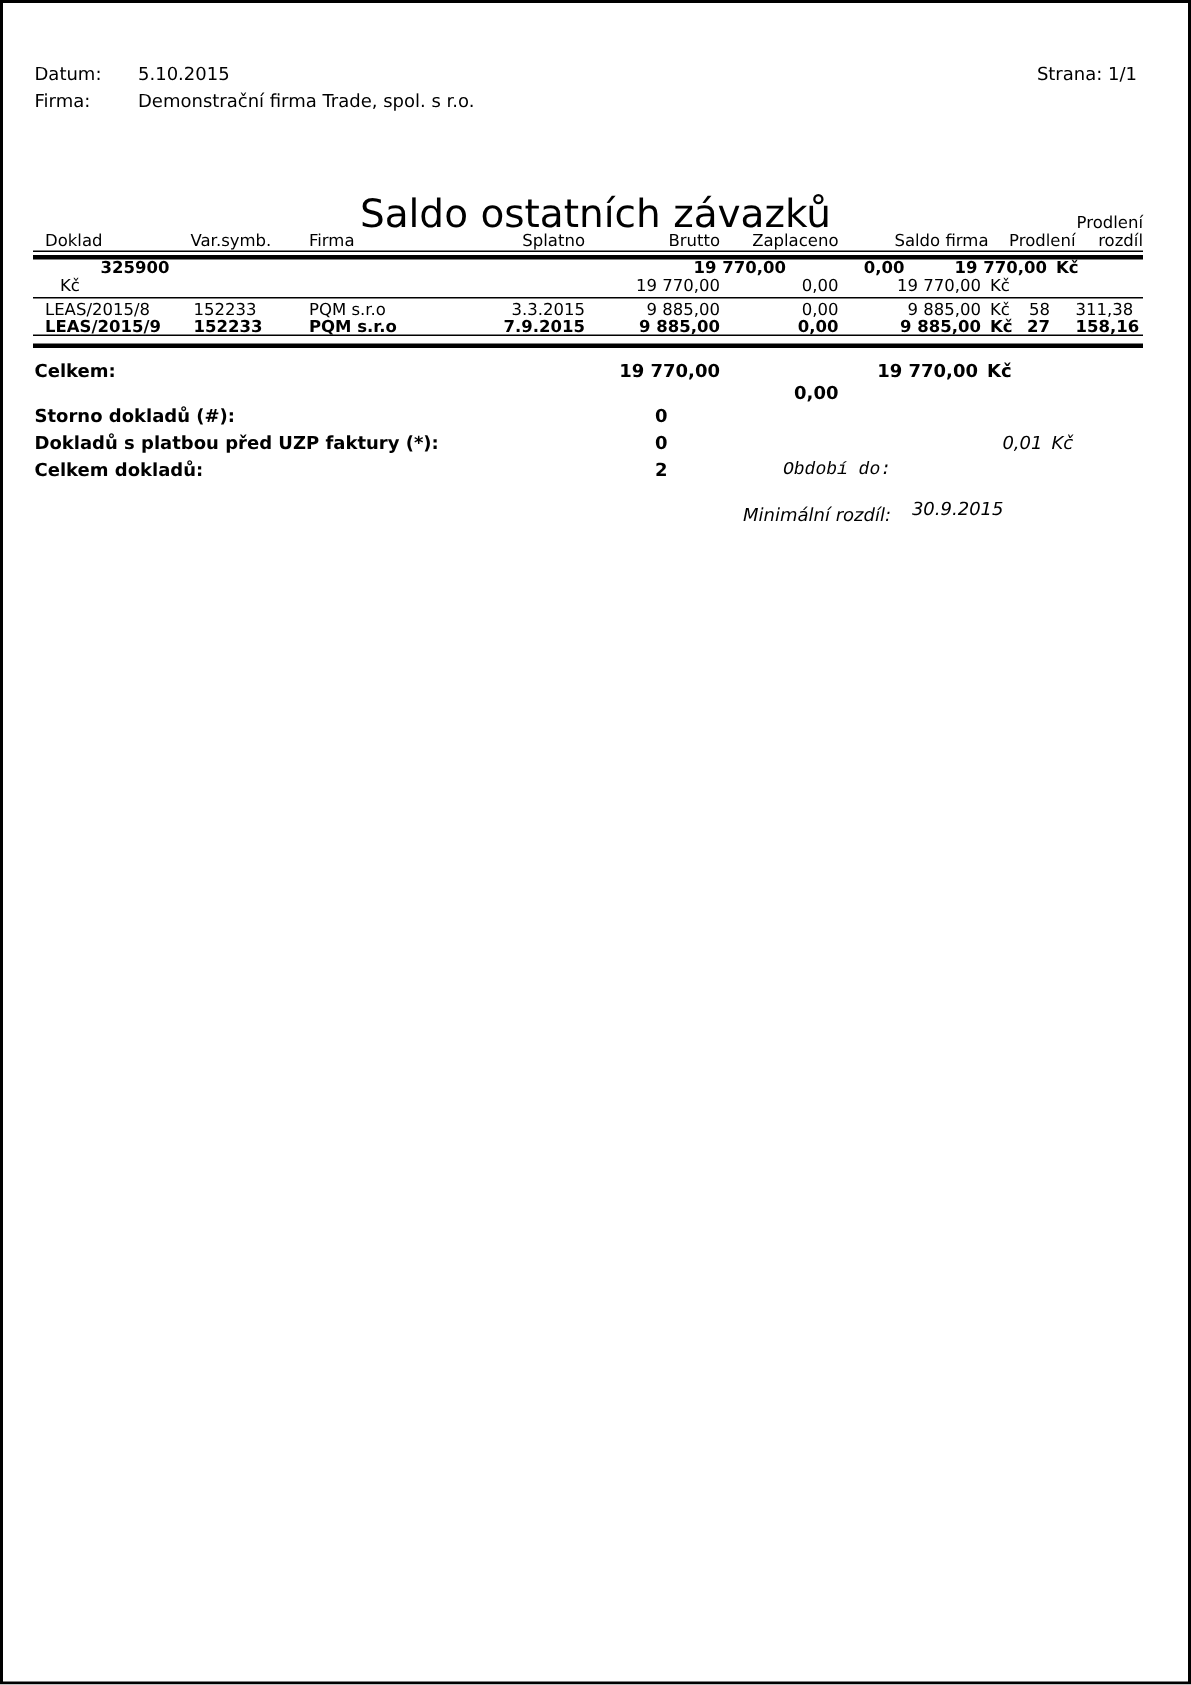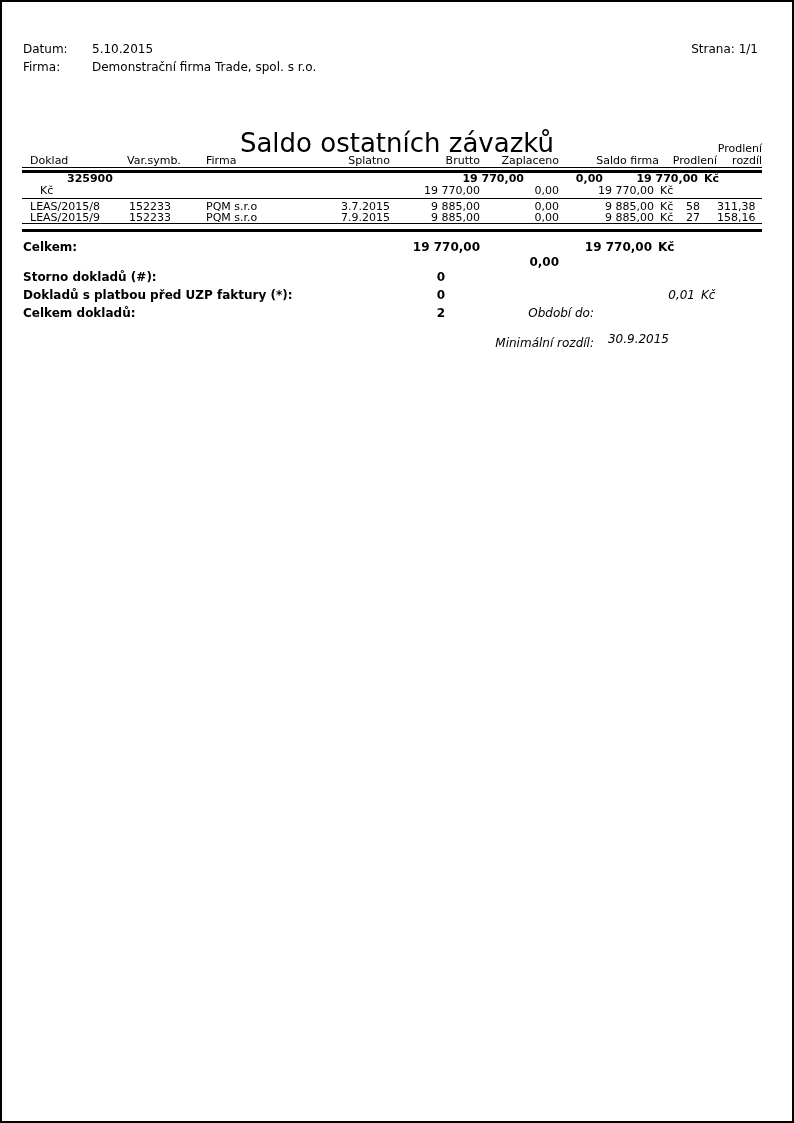--- a/index.html
+++ b/index.html
@@ -102,7 +102,7 @@
       <span class="cell c-doklad">LEAS/2015/8</span>
       <span class="cell c-var">152233</span>
       <span class="cell c-firma">PQM s.r.o</span>
-      <span class="cell c-splatno">3.7.2015</span>
+      <span class="cell c-splatno">3.3.2015</span>
       <span class="cell c-brutto">9 885,00</span>
       <span class="cell c-zapl">0,00</span>
       <span class="cell c-saldo">9 885,00</span>

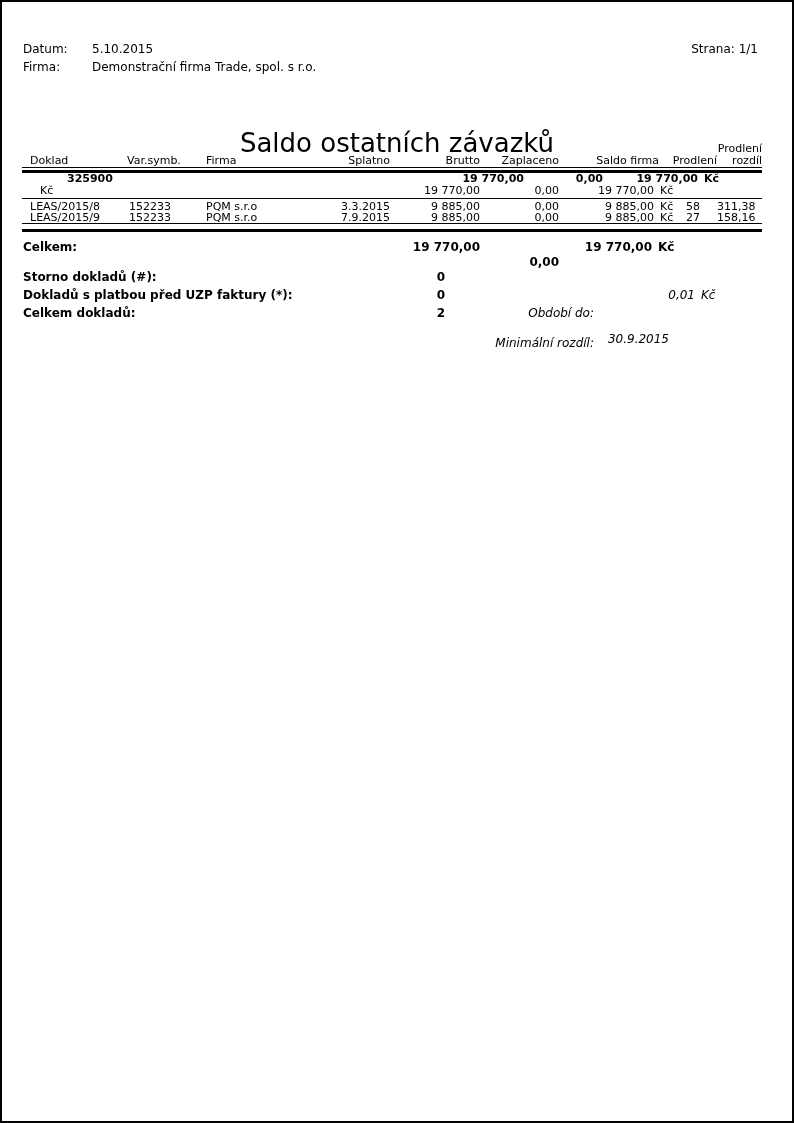--- a/index.html
+++ b/index.html
@@ -111,7 +111,7 @@
       <span class="cell c-sankcni">311,38</span>
     </div>
 
-    <div class="trow" style="top:72px;">
+    <div class="trow" style="top:72px;font-weight:bold;">
       <span class="cell c-doklad">LEAS/2015/9</span>
       <span class="cell c-var">152233</span>
       <span class="cell c-firma">PQM s.r.o</span>

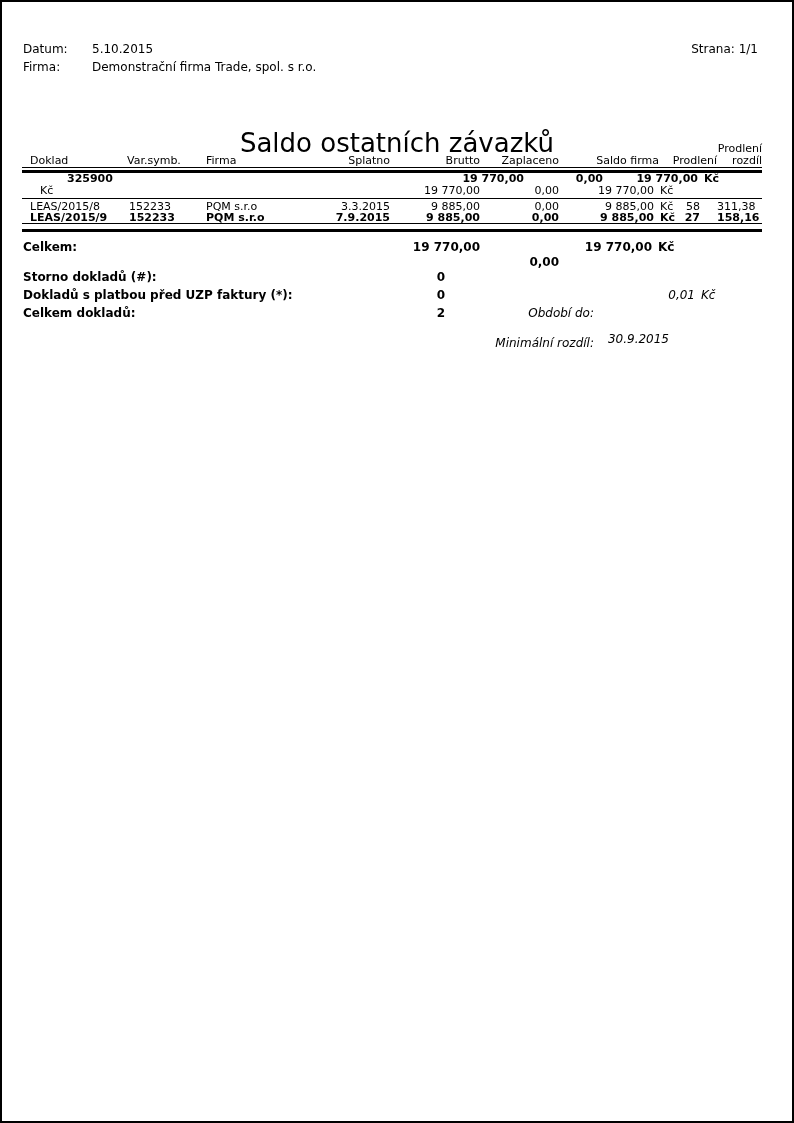--- a/index.html
+++ b/index.html
@@ -145,7 +145,7 @@
 
   <div class="abs txt bold" style="left:21px;top:305px;">Celkem dokladů:</div>
   <div class="abs txt bold right" style="left:400px;top:305px;width:43px;">2</div>
-  <div class="abs txt italic right" style="left:450px;top:305px;width:142px;">Období do:</div>
+  <div class="abs txt italic right" style="left:450px;top:305px;width:142px;font-family:Liberation Mono, monospace;">Období do:</div>
   <div class="abs txt italic right" style="left:560px;top:305px;width:107px;margin-top:26px;">30.9.2015</div>
 
 </div>

